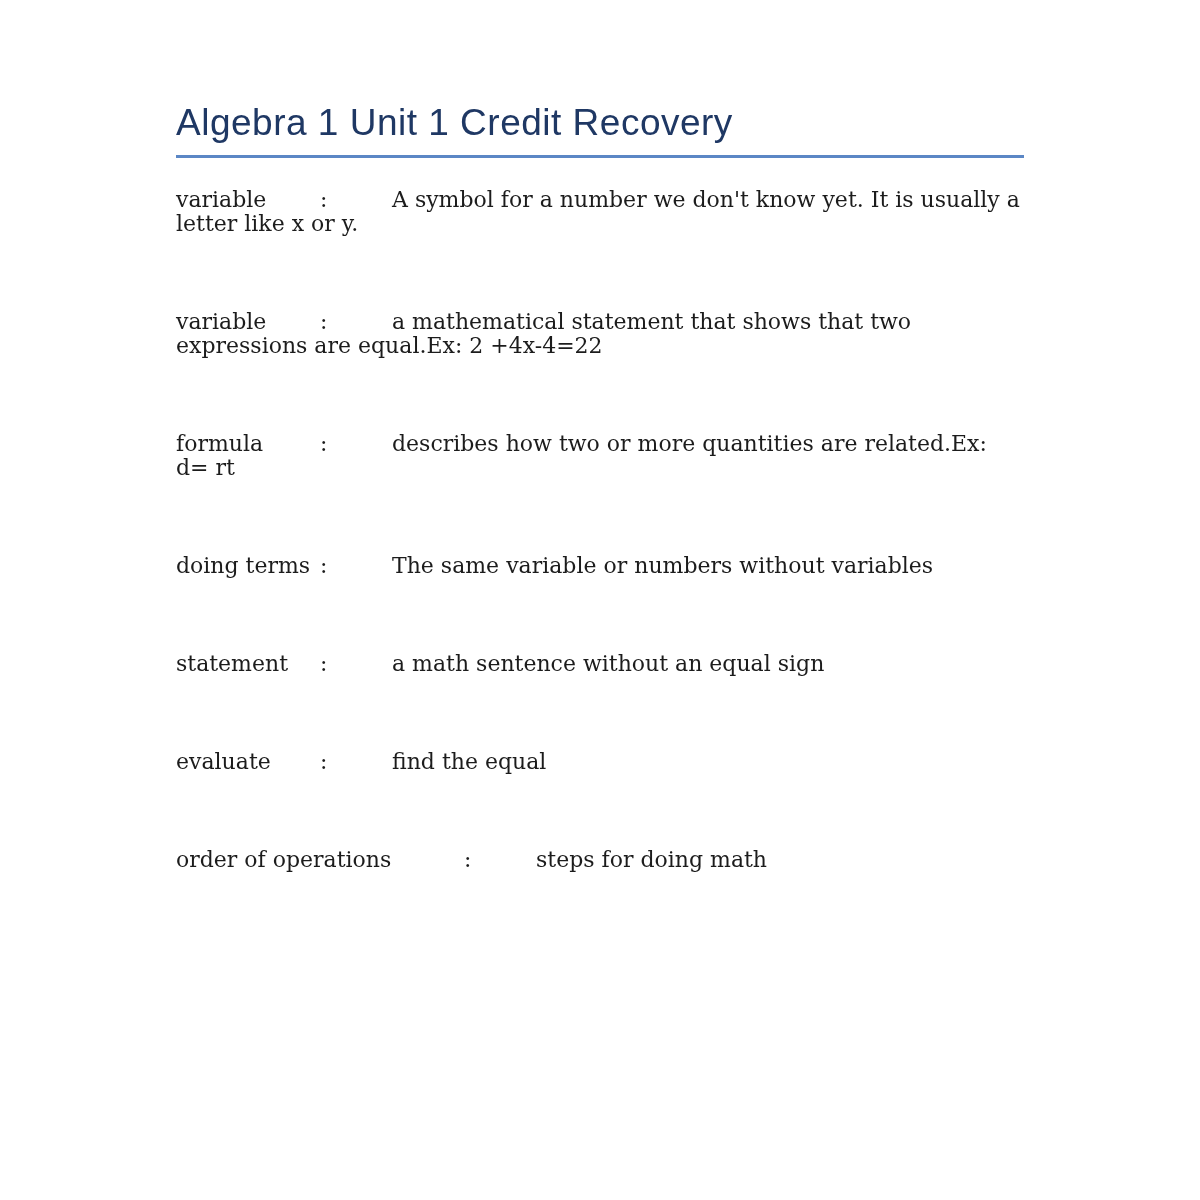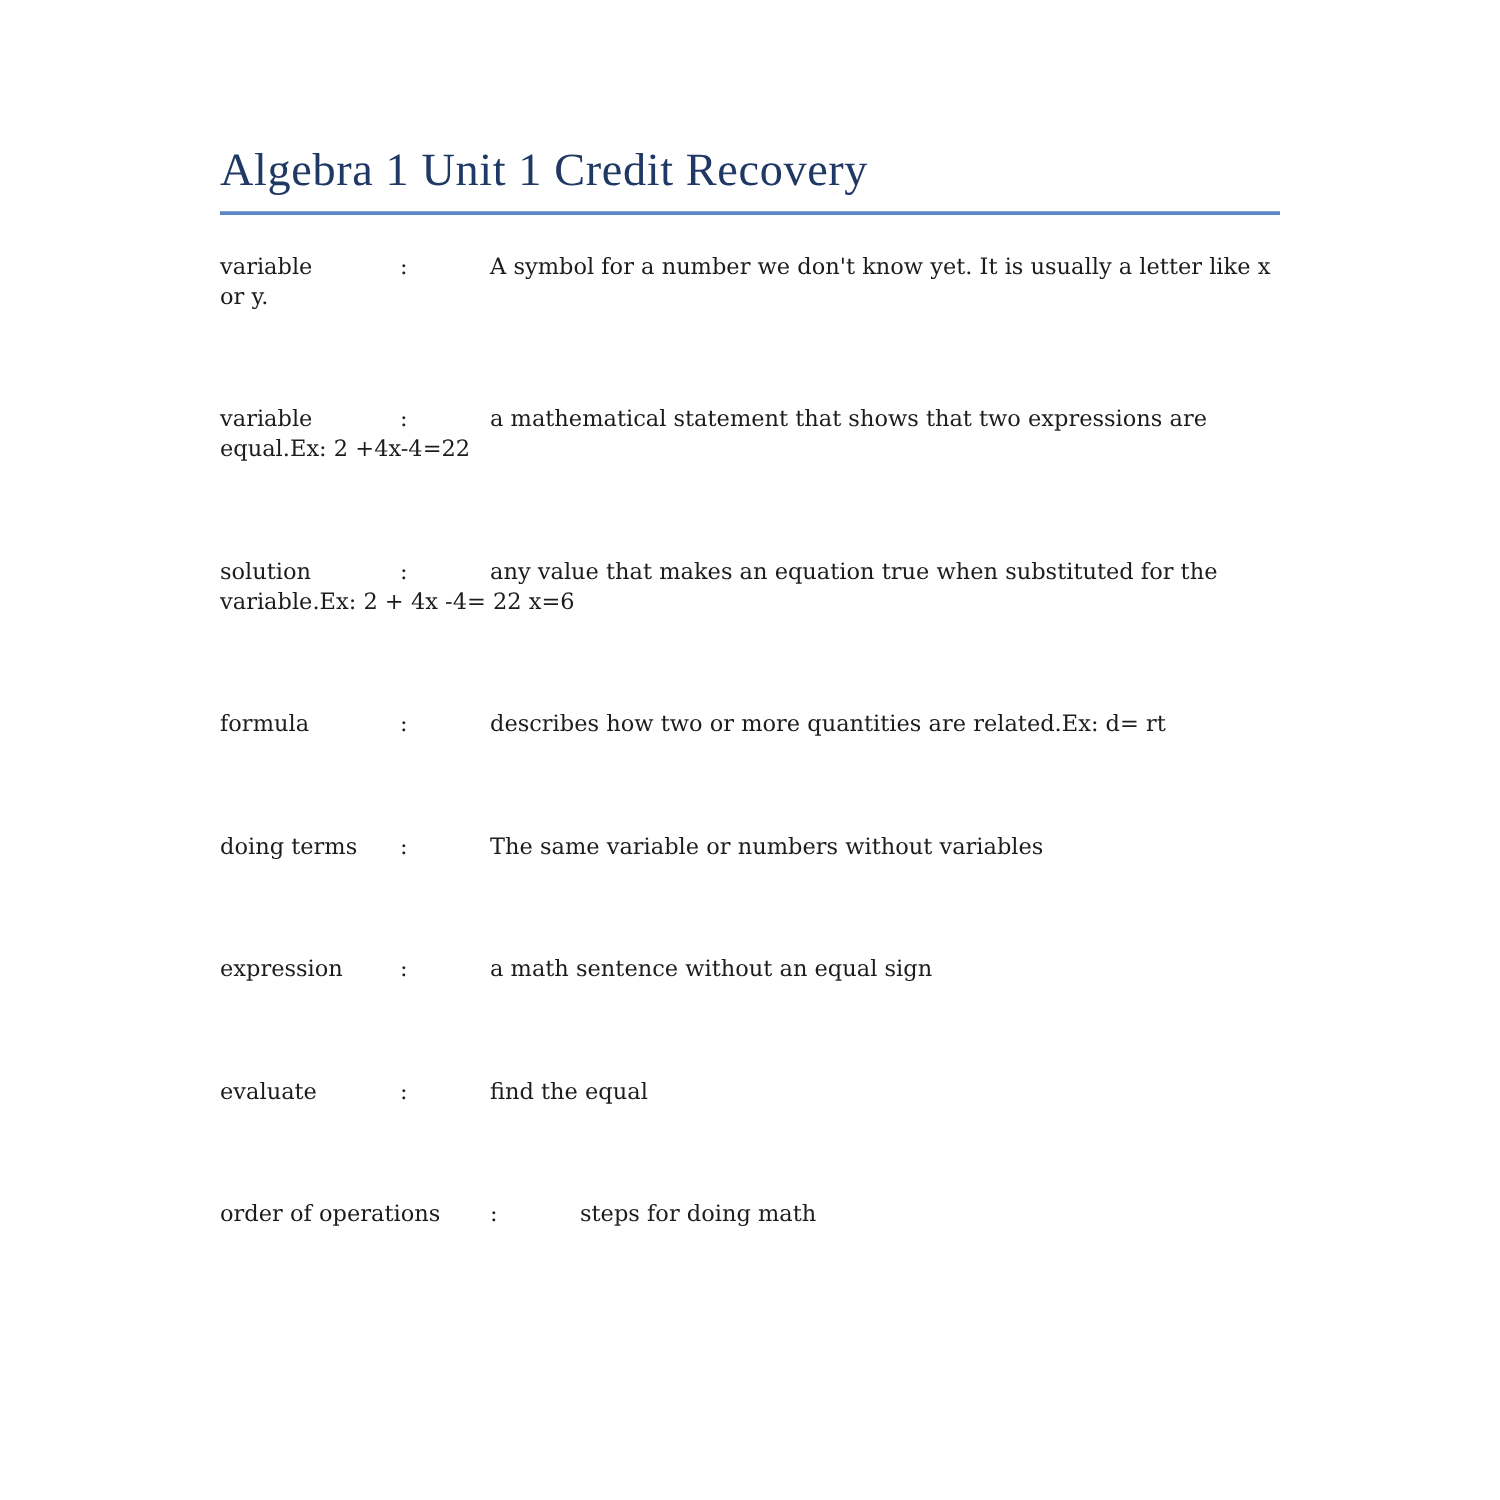--- a/index.html
+++ b/index.html
@@ -13,8 +13,8 @@
     overflow: hidden;
   }
   .doc-title {
-    margin: 18px 0 10px 0;
-    font-family: Liberation Serif, serif;
+    margin: 4px 0 10px 0;
+    font-family: Liberation Sans, sans-serif;
     font-weight: 400;
     font-size: 37px;
     line-height: 1.22;

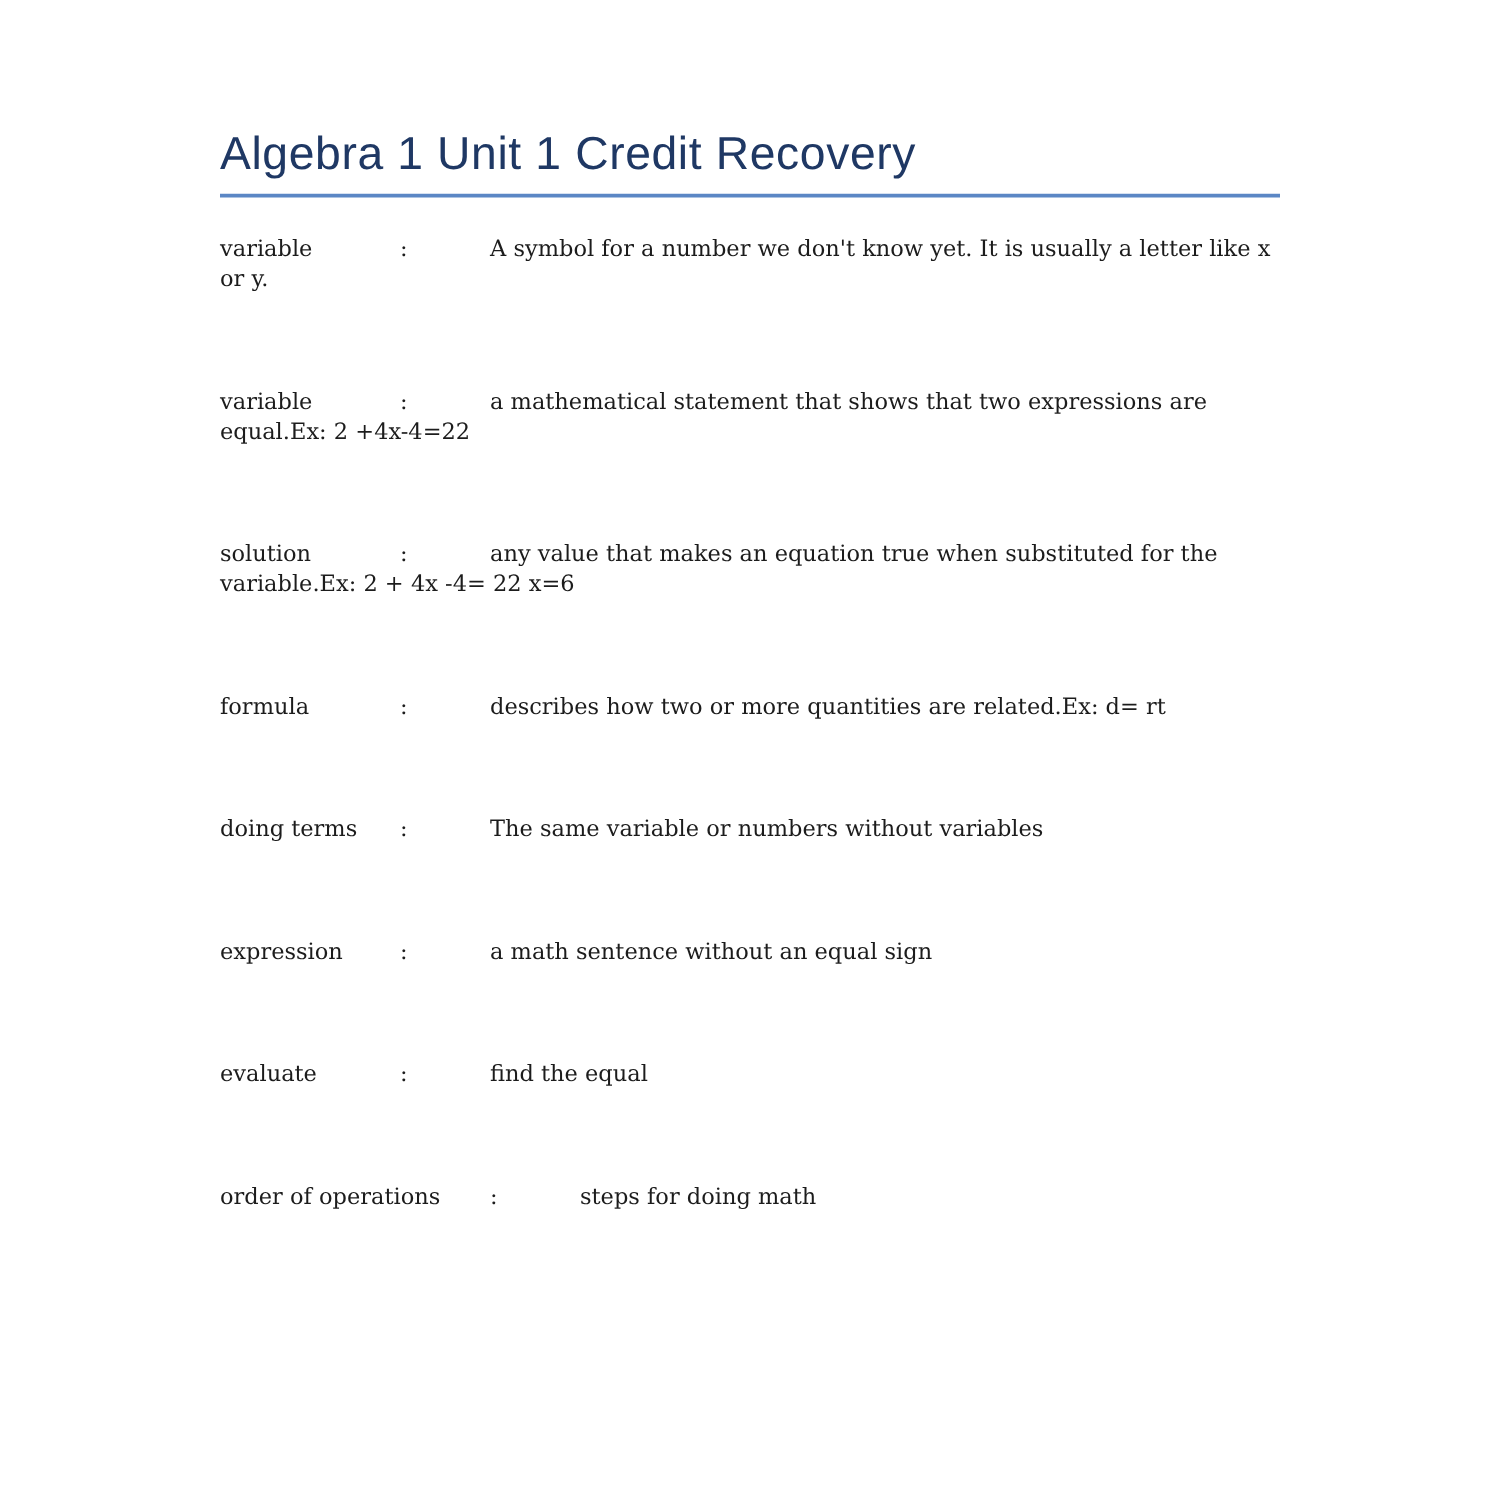--- a/index.html
+++ b/index.html
@@ -29,7 +29,7 @@
   .entry {
     margin: 0 0 74px 0;
     font-family: "DejaVu Serif", "Liberation Serif", serif;
-    font-size: 18px;
+    font-size: 22px;
     line-height: 24px;
     color: #1c1c1c;
     white-space: pre-wrap;

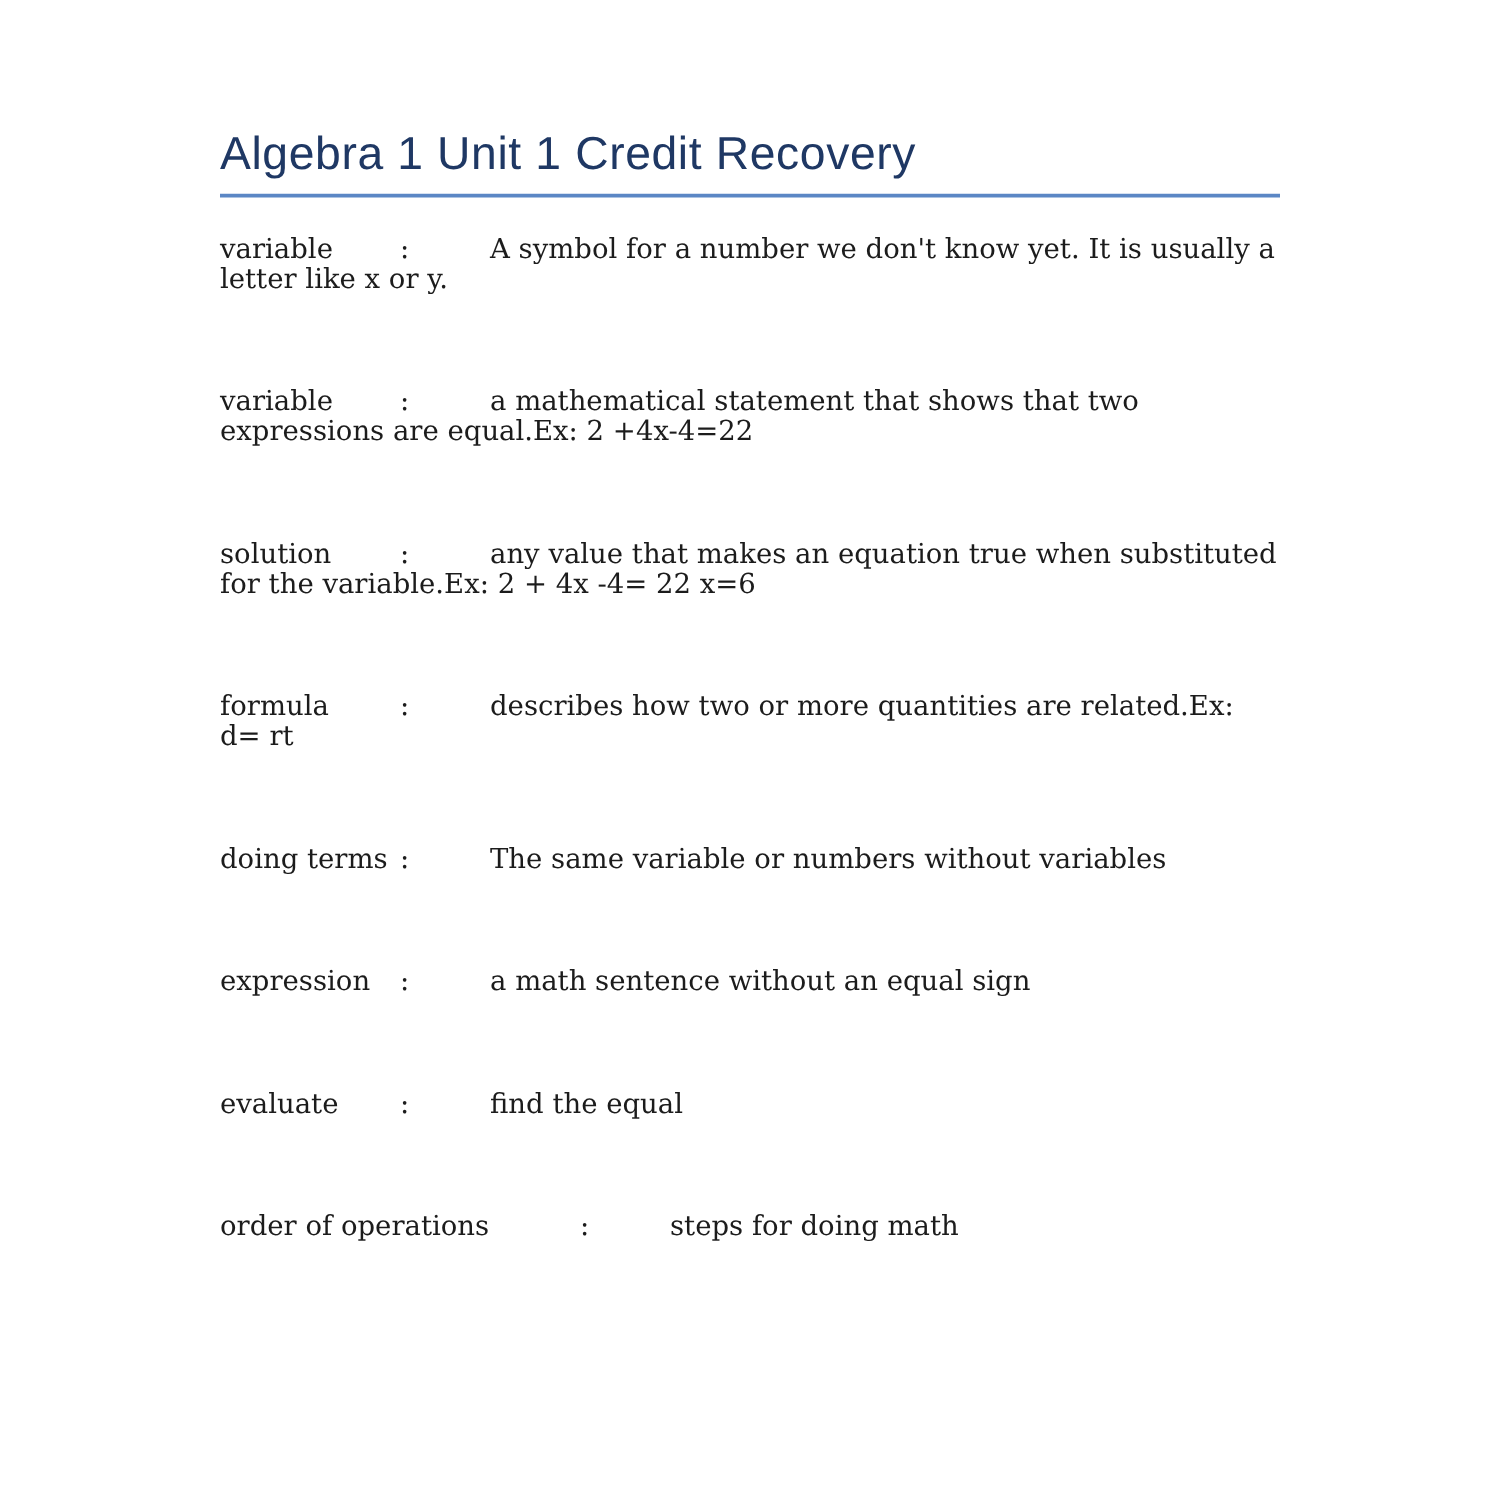--- a/index.html
+++ b/index.html
@@ -51,7 +51,6 @@
 
   <p class="entry"><span class="term">variable</span>	<span class="colon">:</span>	<span class="definition">a mathematical statement that shows that two expressions are equal.Ex: 2 +4x-4=22</span></p>
 
-  <p class="entry"><span class="term">solution</span>	<span class="colon">:</span>	<span class="definition">any value that makes an equation true when substituted for the variable.Ex: 2 + 4x -4= 22 x=6</span></p>
 
   <p class="entry"><span class="term">formula</span>	<span class="colon">:</span>	<span class="definition">describes how two or more quantities are related.Ex: d= rt</span></p>
 

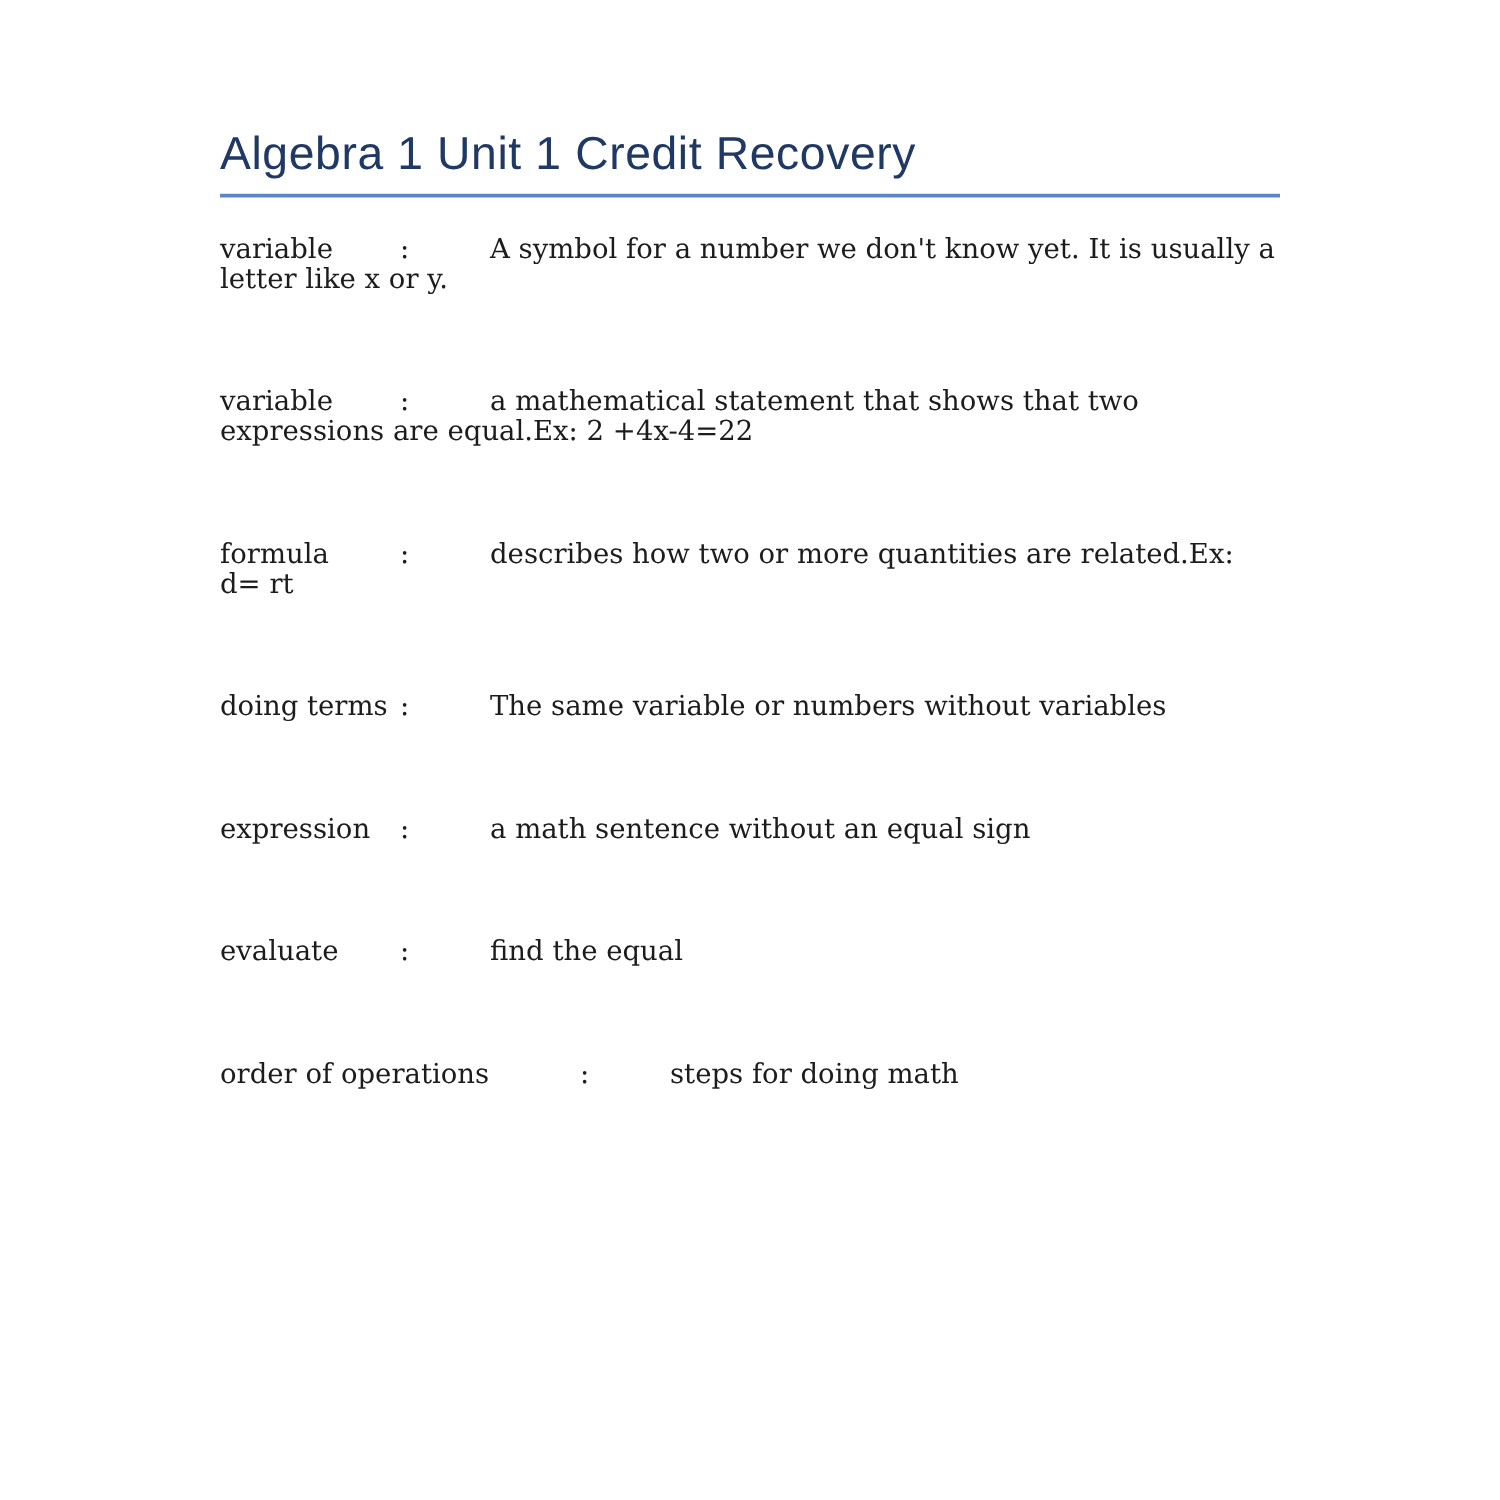--- a/index.html
+++ b/index.html
@@ -56,7 +56,7 @@
 
   <p class="entry"><span class="term">doing terms</span>	<span class="colon">:</span>	<span class="definition">The same variable or numbers without variables</span></p>
 
-  <p class="entry"><span class="term">expression</span>	<span class="colon">:</span>	<span class="definition">a math sentence without an equal sign</span></p>
+  <p class="entry"><span class="term">statement</span>	<span class="colon">:</span>	<span class="definition">a math sentence without an equal sign</span></p>
 
   <p class="entry"><span class="term">evaluate</span>	<span class="colon">:</span>	<span class="definition">find the equal</span></p>
 

